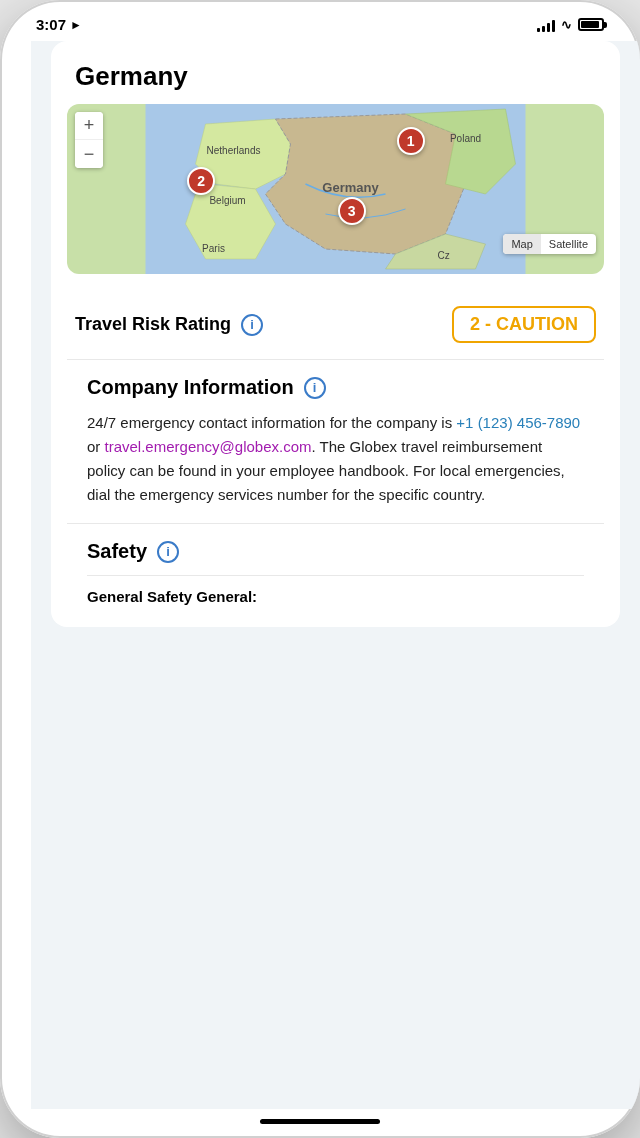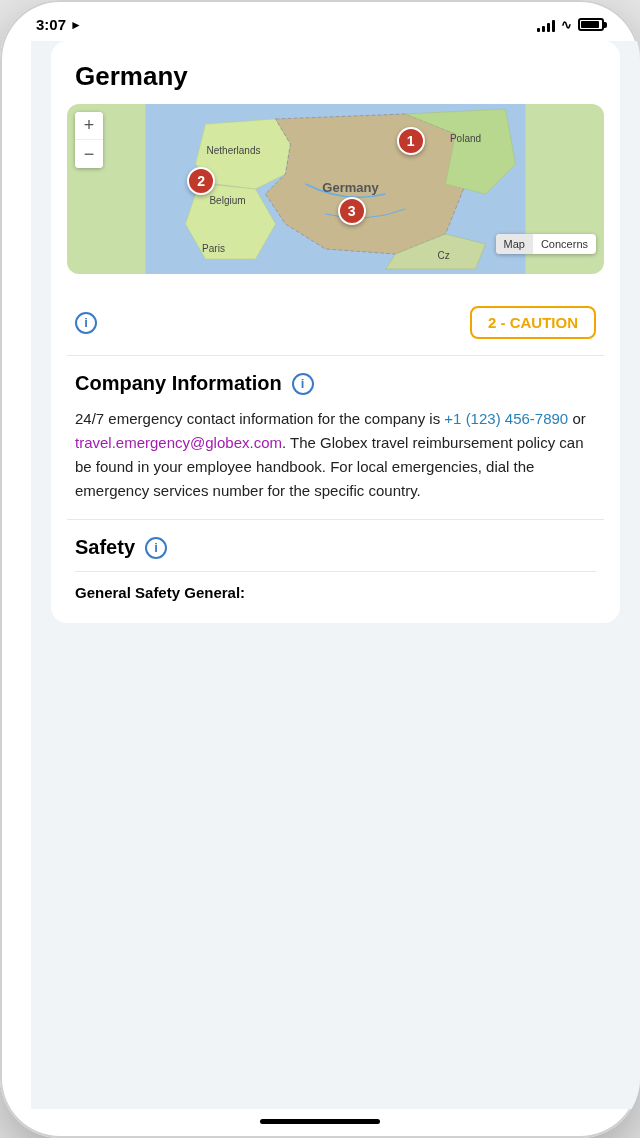--- a/index.html
+++ b/index.html
@@ -379,7 +379,7 @@
         
         <div class="map-type-controls">
           <div class="map-type-btn active">Map</div>
-          <div class="map-type-btn">Concerns</div>
+          <div class="map-type-btn">Satellite</div>
         </div>
       </div>
 

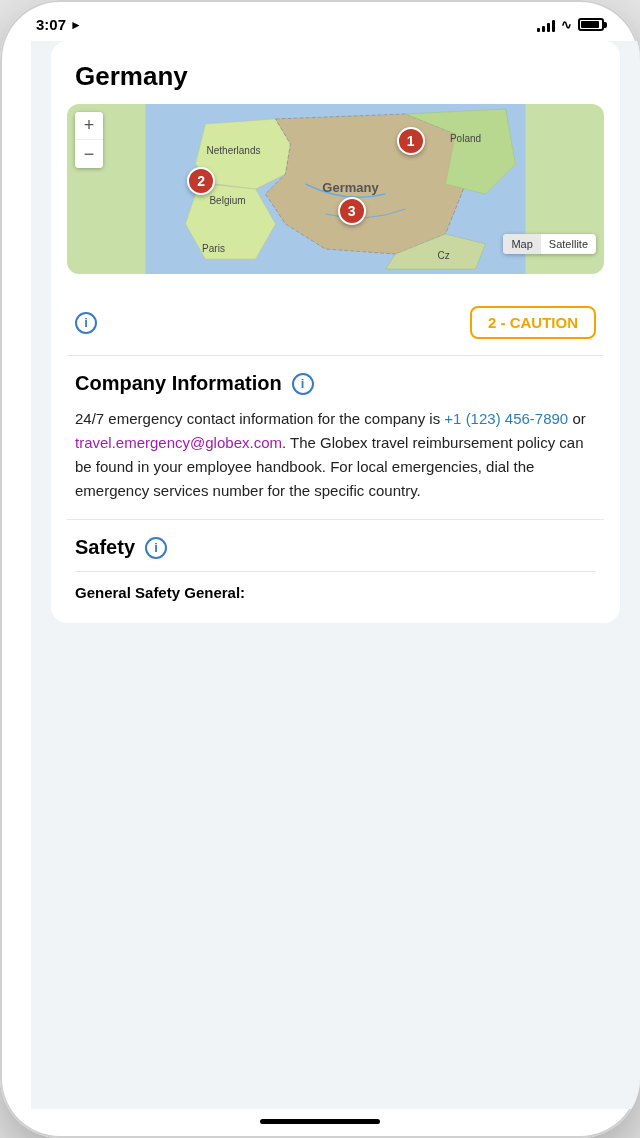--- a/index.html
+++ b/index.html
@@ -384,6 +384,7 @@
       </div>
 
       <div class="info-row">
+        <span class="info-title">Travel Risk Rating</span>
         <div class="info-icon">
           <span>i</span>
         </div>

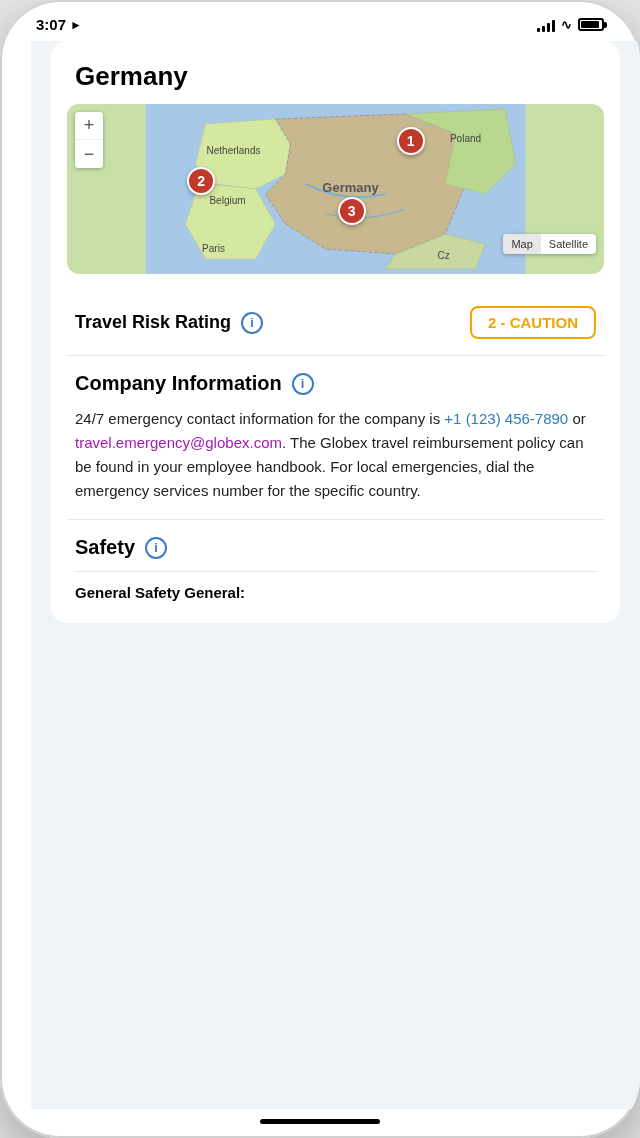--- a/index.html
+++ b/index.html
@@ -244,7 +244,7 @@
       border: 2px solid #f0a500;
       border-radius: 8px;
       padding: 6px 16px;
-      font-size: 15px;
+      font-size: 18px;
       font-weight: 700;
       color: #f0a500;
     }

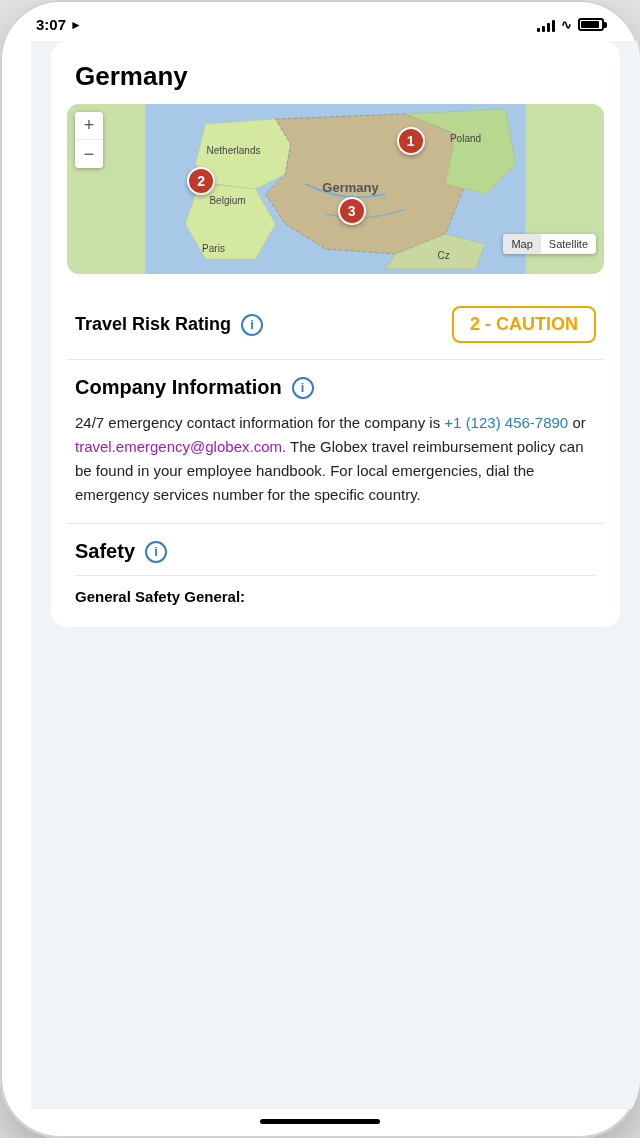--- a/index.html
+++ b/index.html
@@ -250,7 +250,7 @@
     }
 
     .card-section {
-      padding: 16px 24px;
+      padding: 16px 36px;
     }
 
     .section-title-row {

